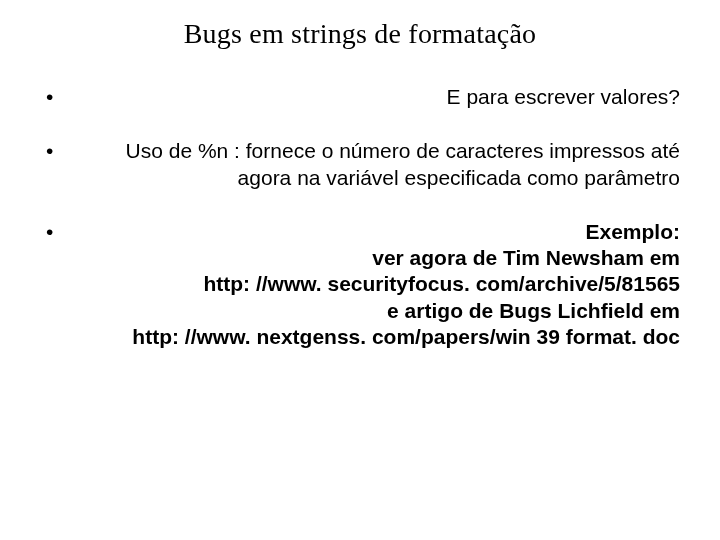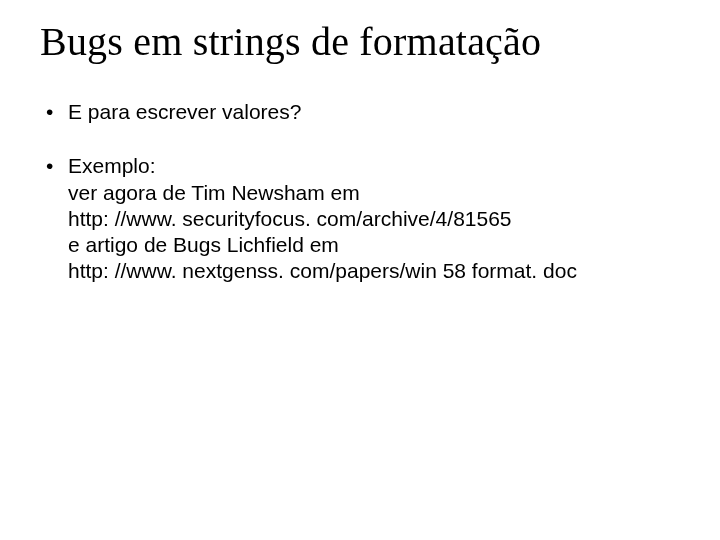--- a/index.html
+++ b/index.html
@@ -5,7 +5,7 @@
   * { margin: 0; padding: 0; box-sizing: border-box; }
   html, body { width: 720px; height: 540px; background: #fff; font-family: Arial, Helvetica, sans-serif; color: #000; }
   .slide { width: 720px; height: 540px; padding: 18px 40px 40px 40px; }
-  .title { font-family: "Times New Roman", Times, serif; font-size: 40px; font-weight: 400; margin-bottom: 34px; letter-spacing: 0.2px; }
+  .title { font-family: "Times New Roman", Times, serif; font-size: 28px; font-weight: 400; text-align: center; margin-bottom: 34px; letter-spacing: 0.2px; }
   .bullets { list-style: none; }
   .bullets > li { position: relative; padding-left: 28px; font-size: 21px; line-height: 1.25; margin-bottom: 28px; }
   .bullets > li::before { content: "•"; position: absolute; left: 6px; top: 0; font-size: 21px; }

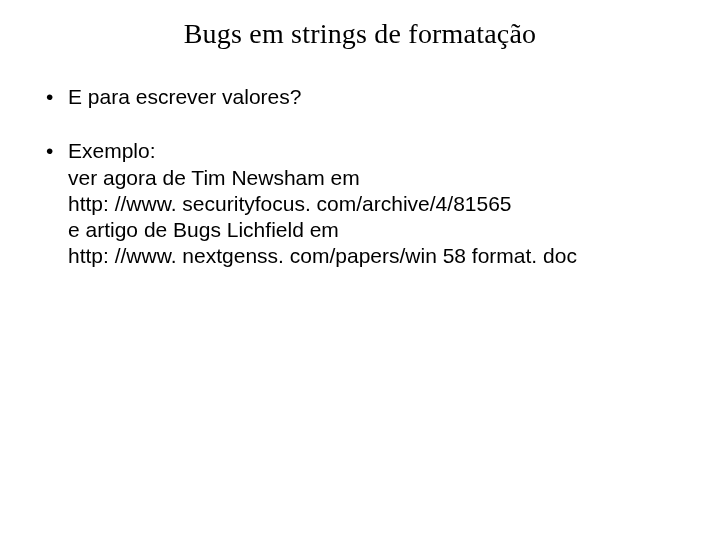--- a/index.html
+++ b/index.html
@@ -6,7 +6,7 @@
   html, body { width: 720px; height: 540px; background: #fff; font-family: Arial, Helvetica, sans-serif; color: #000; }
   .slide { width: 720px; height: 540px; padding: 18px 40px 40px 40px; }
   .title { font-family: "Times New Roman", Times, serif; font-size: 28px; font-weight: 400; text-align: center; margin-bottom: 34px; letter-spacing: 0.2px; }
-  .bullets { list-style: none; }
+  .bullets { list-style: none; text-align: right; }
   .bullets > li { position: relative; padding-left: 28px; font-size: 21px; line-height: 1.25; margin-bottom: 28px; }
   .bullets > li::before { content: "•"; position: absolute; left: 6px; top: 0; font-size: 21px; }
   .sub { display: block; padding-left: 0; }

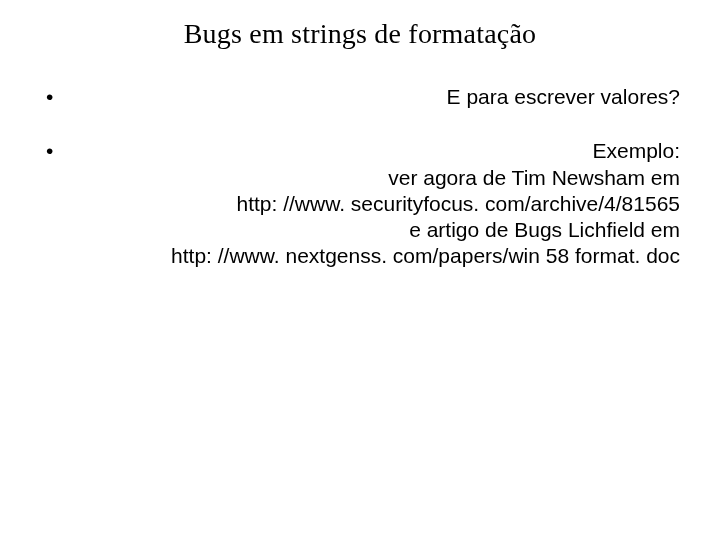--- a/index.html
+++ b/index.html
@@ -22,6 +22,9 @@
       <span>E para escrever valores?</span>
     </li>
     <li>
+      <span>Uso de %n : fornece o número de caracteres impressos até agora na variável especificada como parâmetro</span>
+    </li>
+    <li>
       <span class="sub">
         <span class="sub-line">Exemplo:</span>
         <span class="sub-line">ver agora de Tim Newsham em</span>

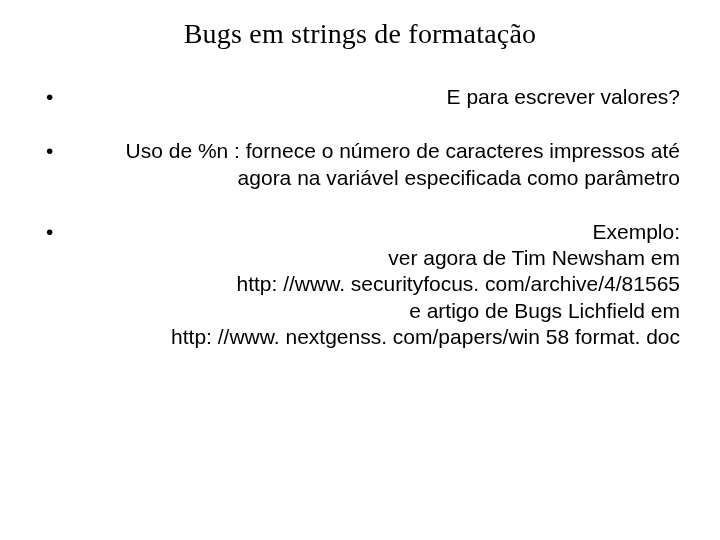--- a/index.html
+++ b/index.html
@@ -10,7 +10,7 @@
   .bullets > li { position: relative; padding-left: 28px; font-size: 21px; line-height: 1.25; margin-bottom: 28px; }
   .bullets > li::before { content: "•"; position: absolute; left: 6px; top: 0; font-size: 21px; }
   .sub { display: block; padding-left: 0; }
-  .sub-line { display: block; }
+  .sub-line { display: block; font-weight: bold; }
 </style>
 </head>
 <body>

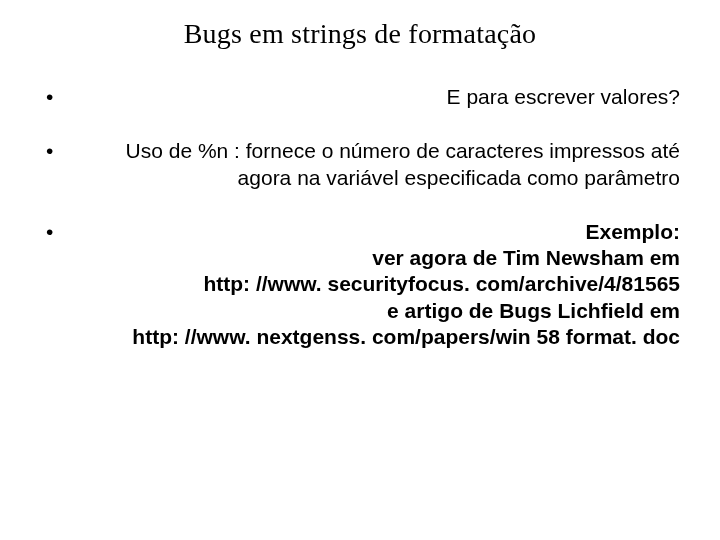--- a/index.html
+++ b/index.html
@@ -28,7 +28,7 @@
       <span class="sub">
         <span class="sub-line">Exemplo:</span>
         <span class="sub-line">ver agora de Tim Newsham em</span>
-        <span class="sub-line">http: //www. securityfocus. com/archive/4/81565</span>
+        <span class="sub-line">http: //www. securityfocus. com/archive/5/81565</span>
         <span class="sub-line">e artigo de Bugs Lichfield em</span>
         <span class="sub-line">http: //www. nextgenss. com/papers/win 58 format. doc</span>
       </span>

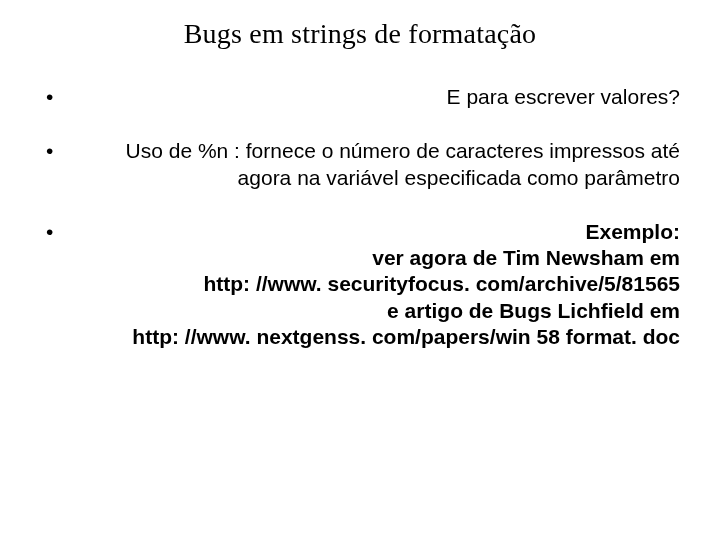--- a/index.html
+++ b/index.html
@@ -30,7 +30,7 @@
         <span class="sub-line">ver agora de Tim Newsham em</span>
         <span class="sub-line">http: //www. securityfocus. com/archive/5/81565</span>
         <span class="sub-line">e artigo de Bugs Lichfield em</span>
-        <span class="sub-line">http: //www. nextgenss. com/papers/win 58 format. doc</span>
+        <span class="sub-line">http: //www. nextgenss. com/papers/win 39 format. doc</span>
       </span>
     </li>
   </ul>

